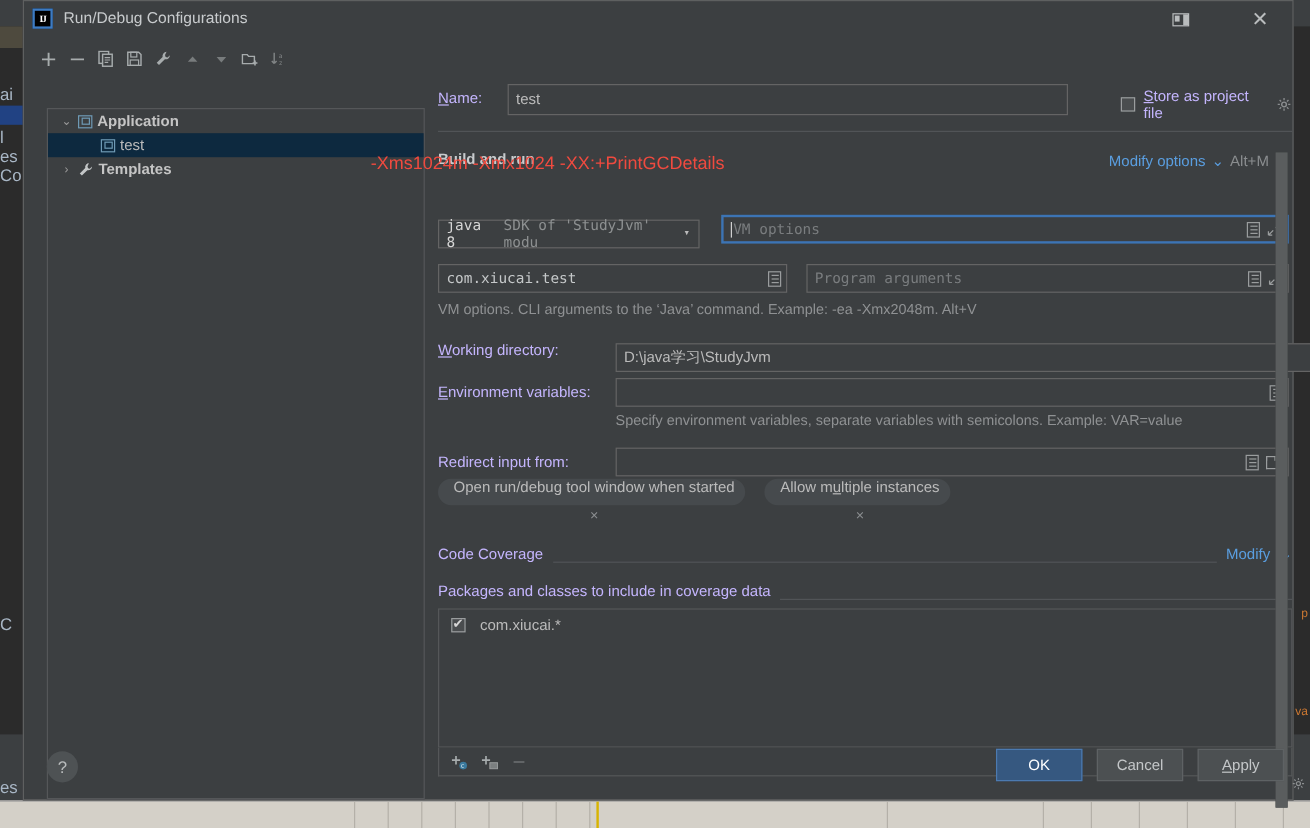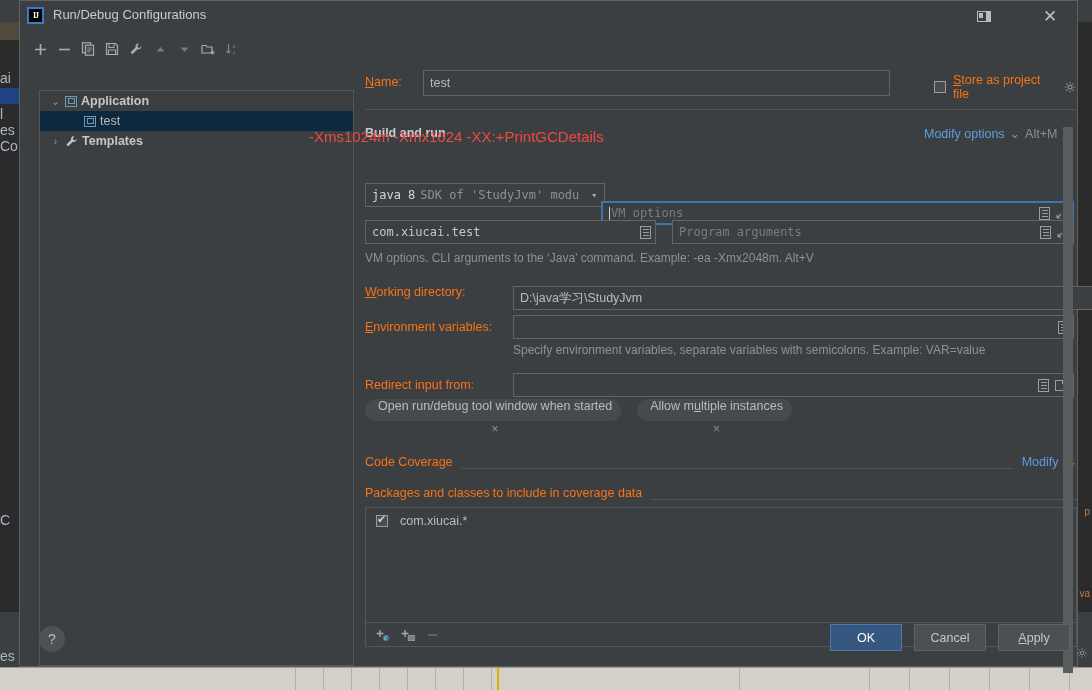--- a/index.html
+++ b/index.html
@@ -67,7 +67,7 @@
   
   .right-pane { position:absolute; left:340px; top:30px; right:0; bottom:32px; }
   .row { display:flex; align-items:center; }
-  .lbl { font-size:12.5px; color:#f97316; }
+  .lbl { font-size:12.5px; color:#c4b5fd; }
   .u { text-decoration:underline; }
 
   .field {

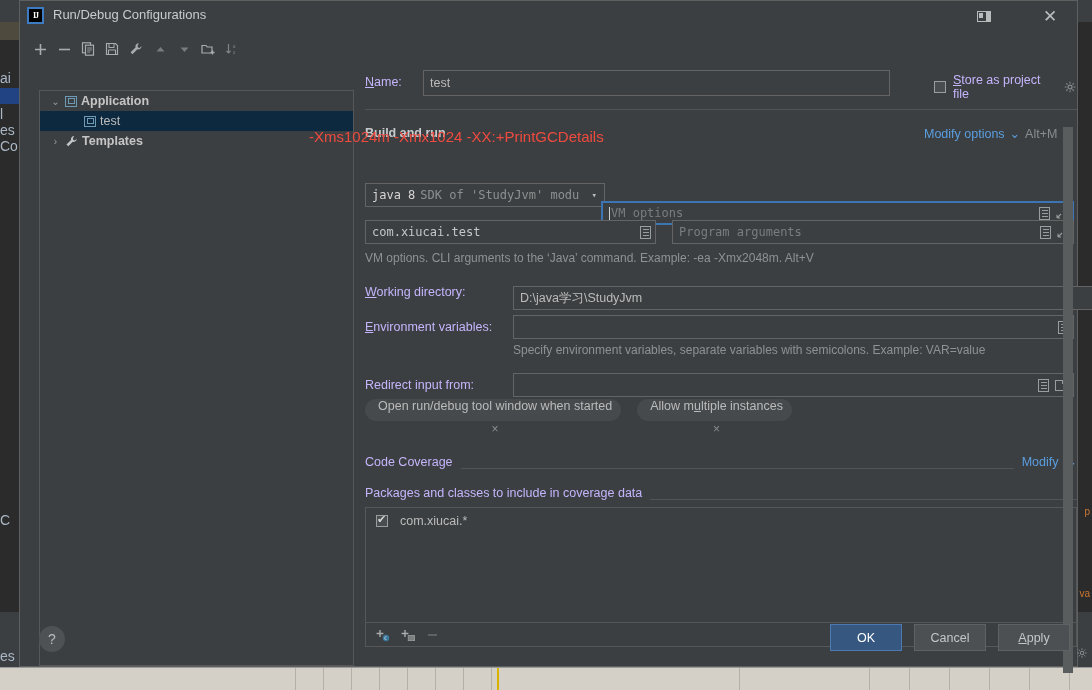--- a/index.html
+++ b/index.html
@@ -293,7 +293,7 @@
           <span class="accel">Alt+M</span>
         </div>
 
-        <div class="field mono" style="position:absolute;left:5px;top:122px;width:240px;">
+        <div class="field mono" style="position:absolute;left:5px;top:122px;width:218px;">
           <span style="color:#d6d6d6;">java 8</span>
           <span style="margin-left:5px;color:#8d9091;">SDK of 'StudyJvm' modu</span>
           <span class="caret" style="position:absolute;right:7px;">▾</span>

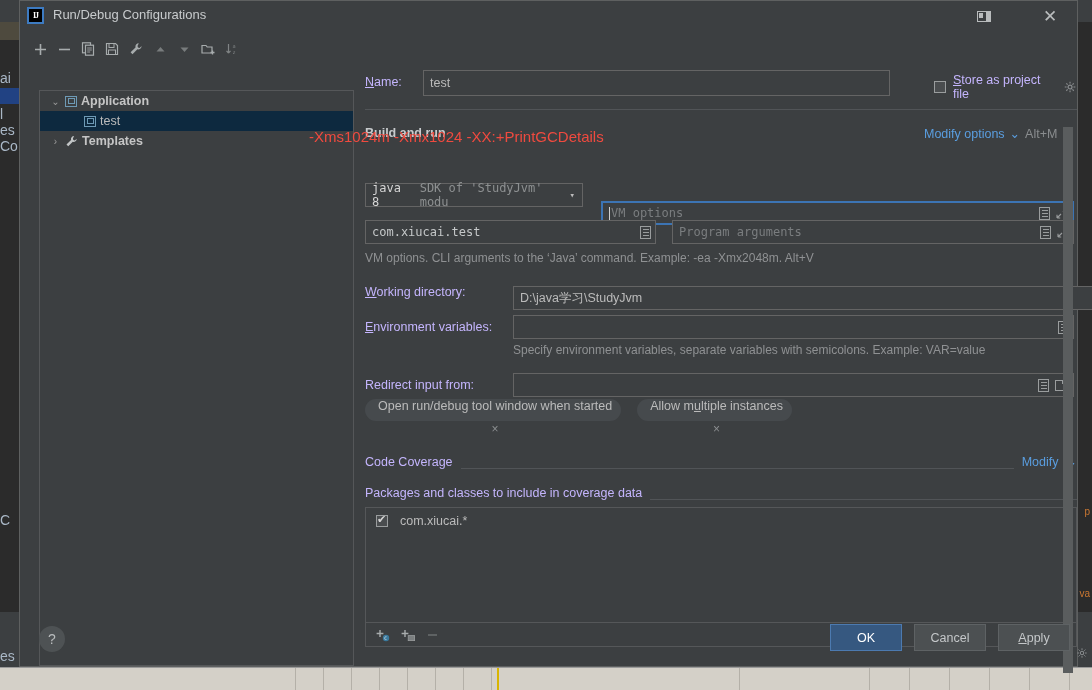--- a/index.html
+++ b/index.html
@@ -299,7 +299,7 @@
           <span class="caret" style="position:absolute;right:7px;">▾</span>
         </div>
 
-        <div class="field mono focused" style="position:absolute;left:241px;top:140px;width:473px;">
+        <div class="field mono focused" style="position:absolute;left:241px;top:118px;width:473px;">
           <span style="border-left:1px solid #d0d0d0;height:13px;margin-right:1px;"></span>
           <span class="ph">VM options</span>
           <span class="field-icons">

